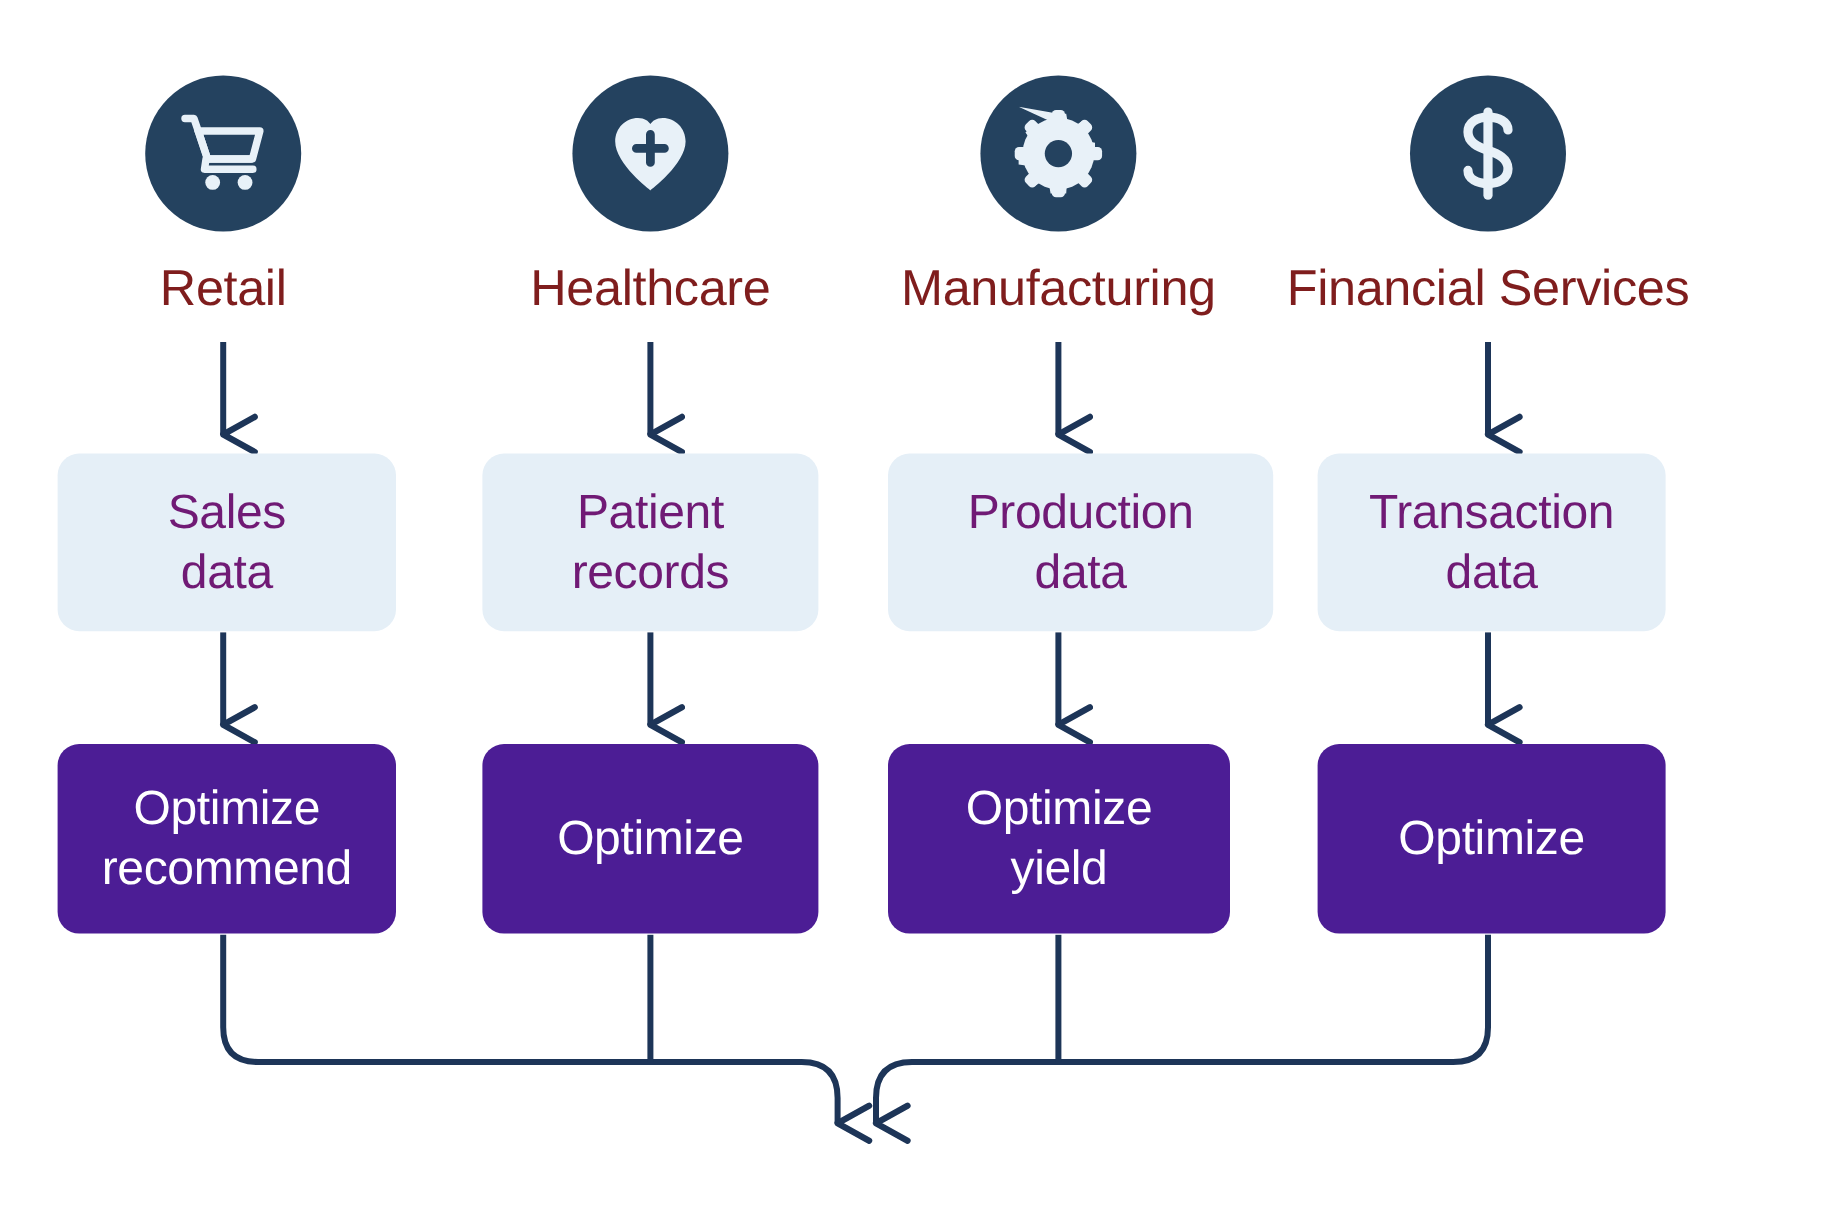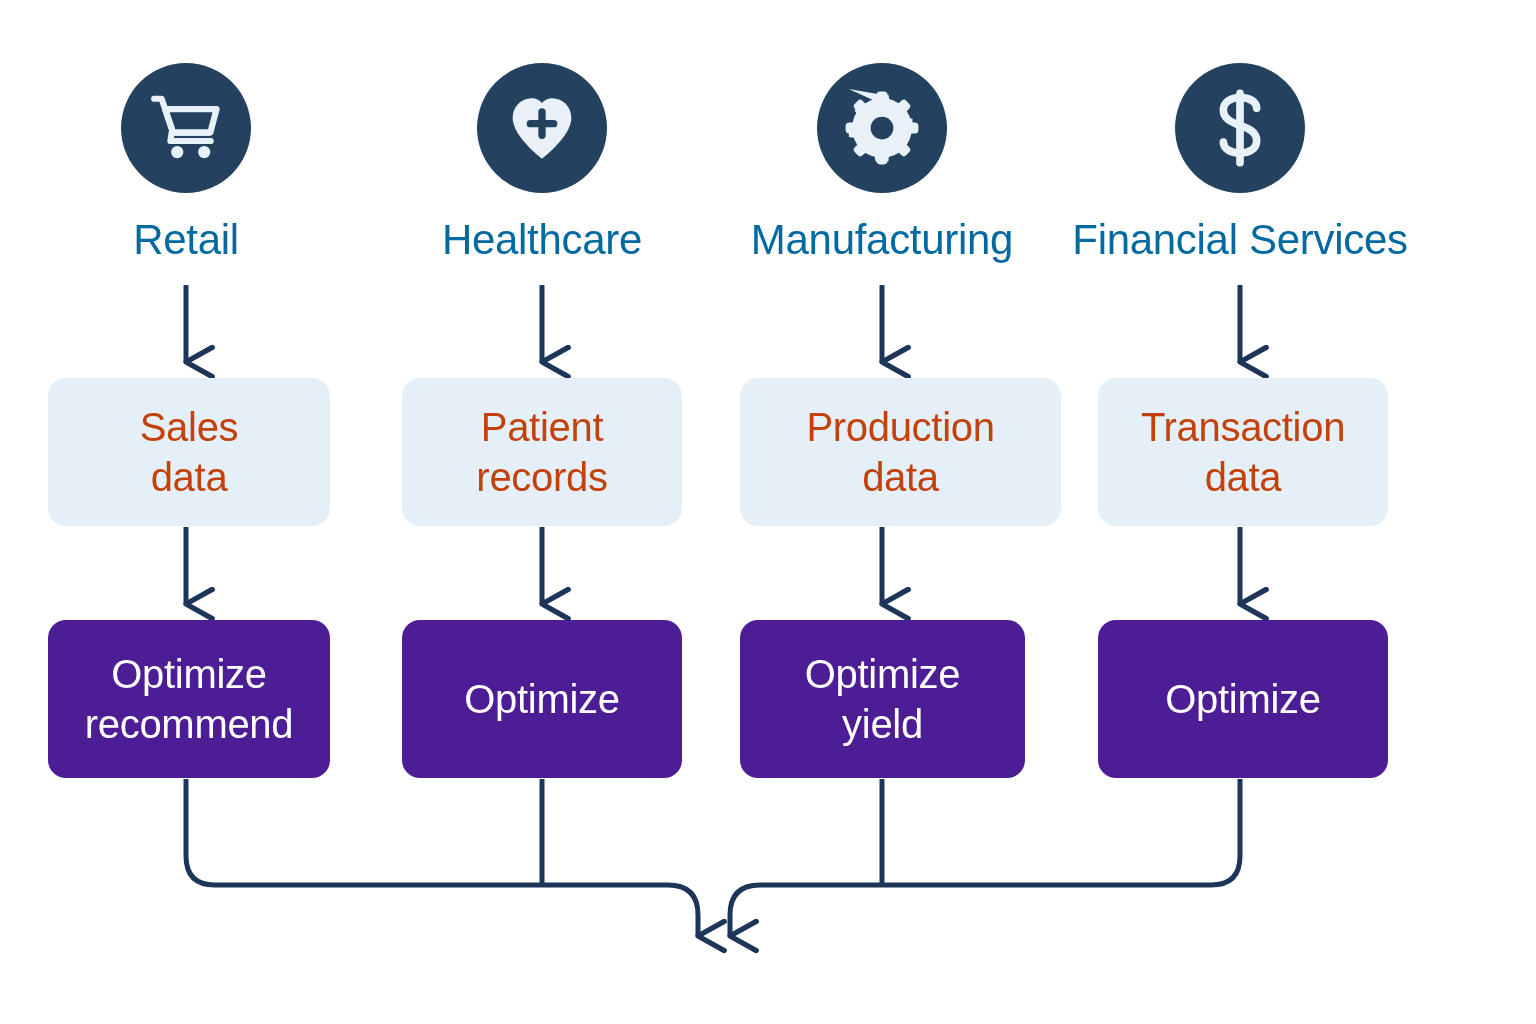--- a/index.html
+++ b/index.html
@@ -48,7 +48,7 @@
     text-align: center;
     font-size: 42px;
     line-height: 52px;
-    color: #0369a1;
+    color: #7f1d1d;
     white-space: nowrap;
     font-weight: 400;
     letter-spacing: -0.3px;

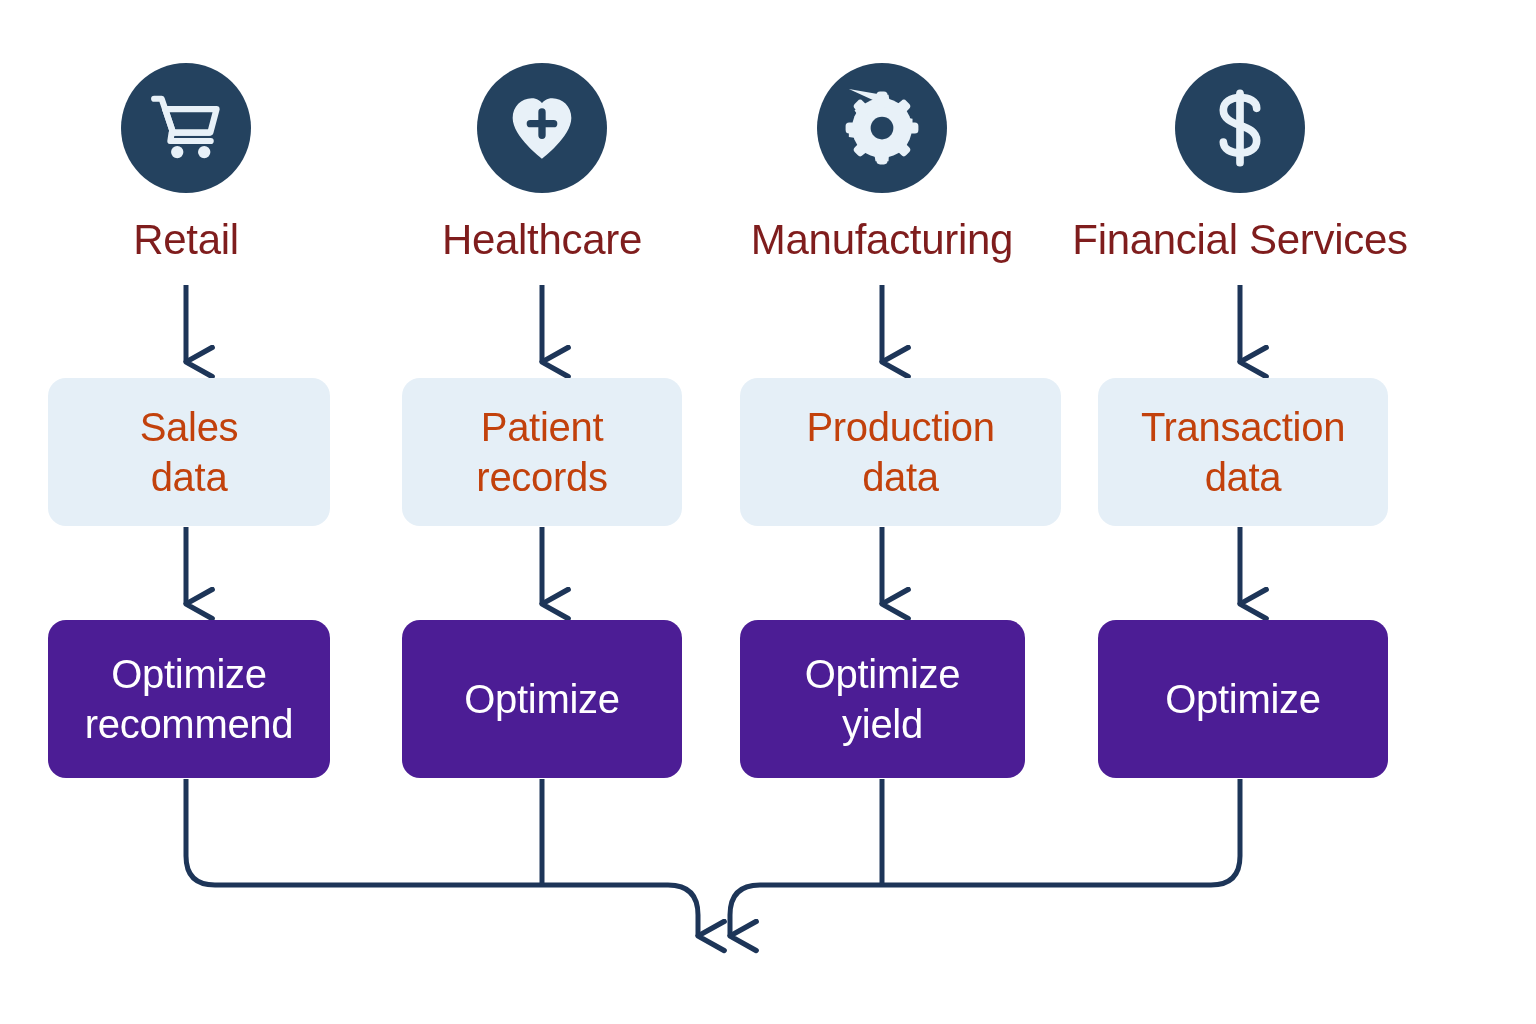--- a/index.html
+++ b/index.html
@@ -74,7 +74,7 @@
     height: 148px;
   }
   .box-data .node-text {
-    color: #c2410c;
+    color: #701a75;
   }
   .box-opt {
     background: #4c1d95;

